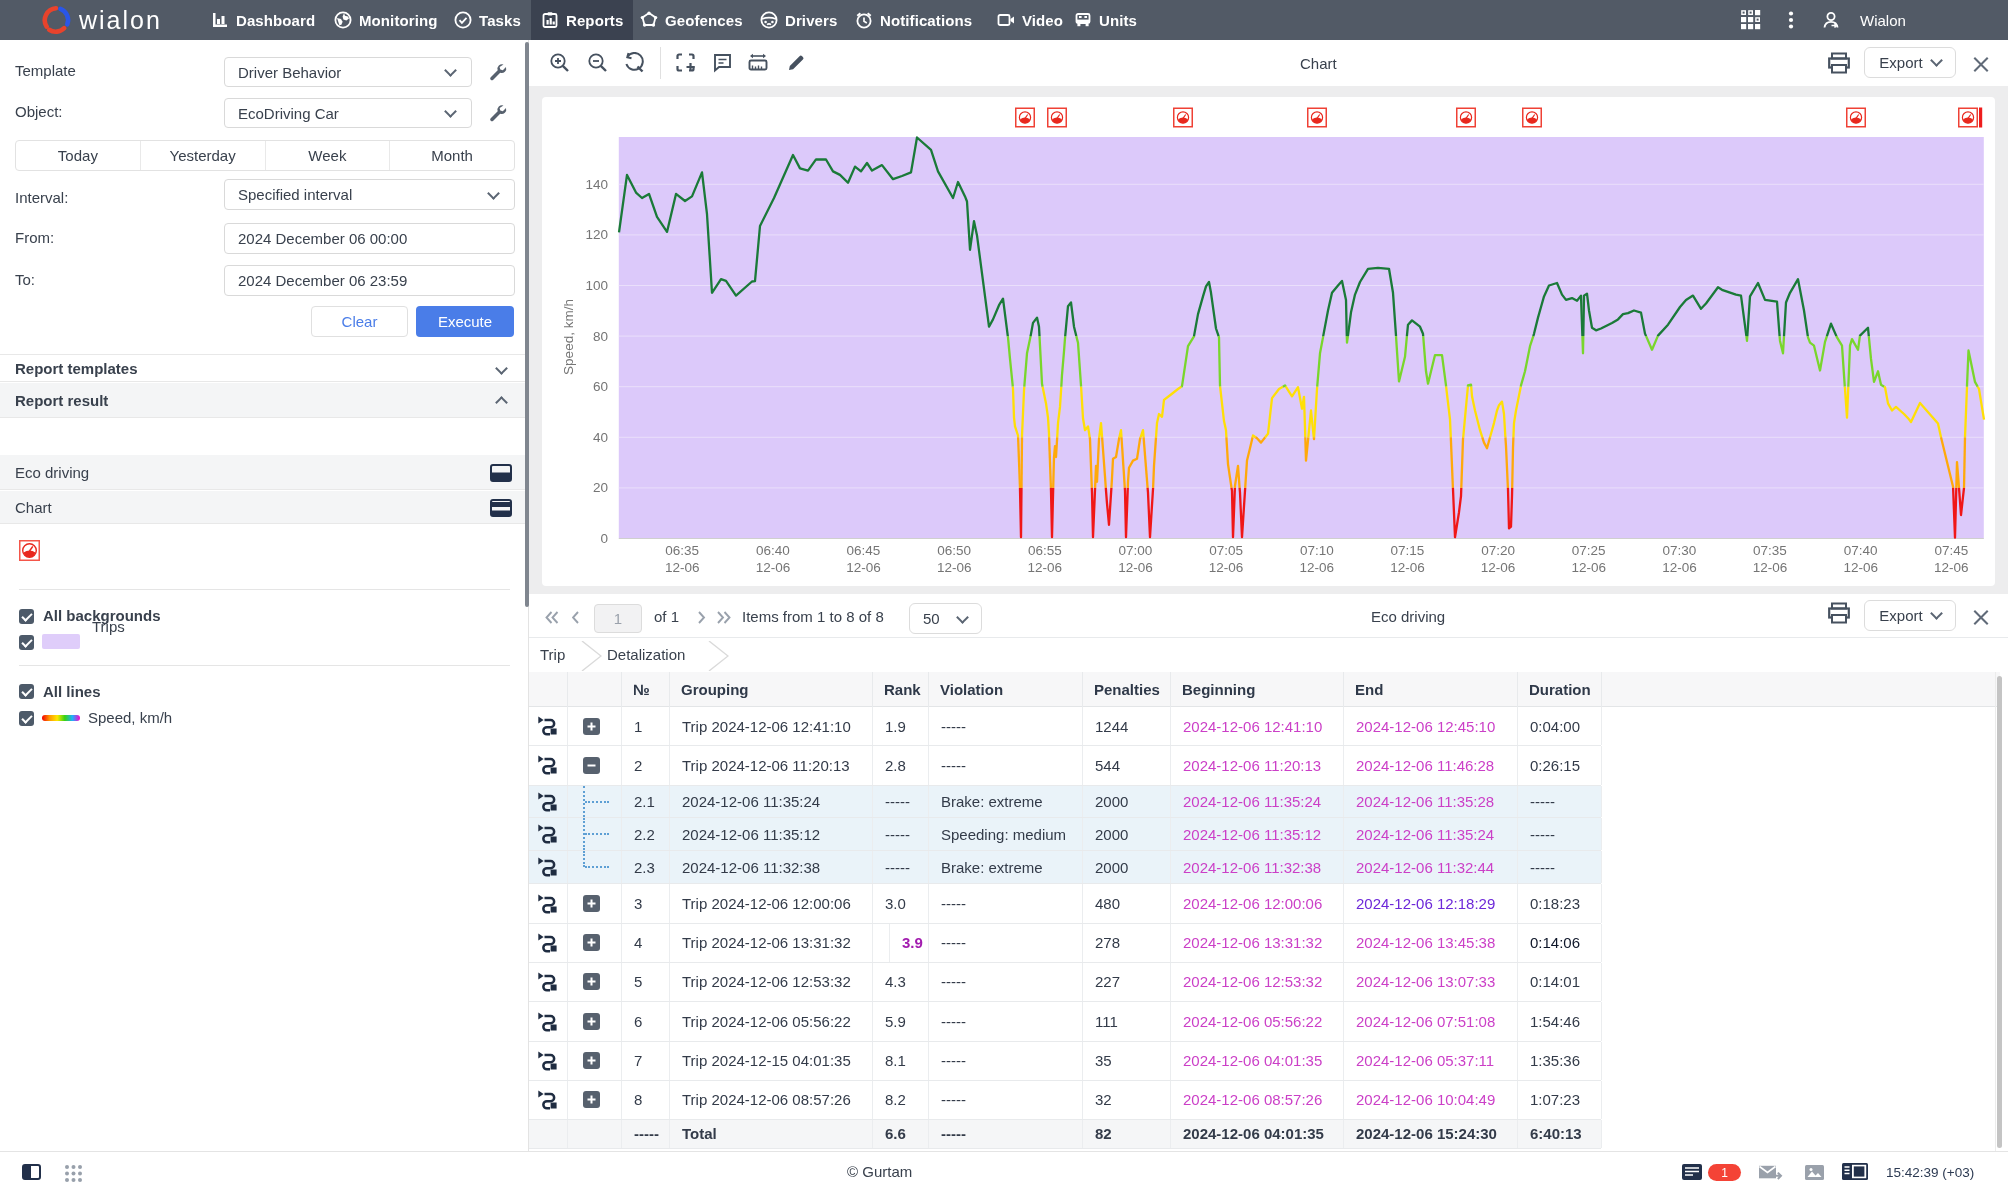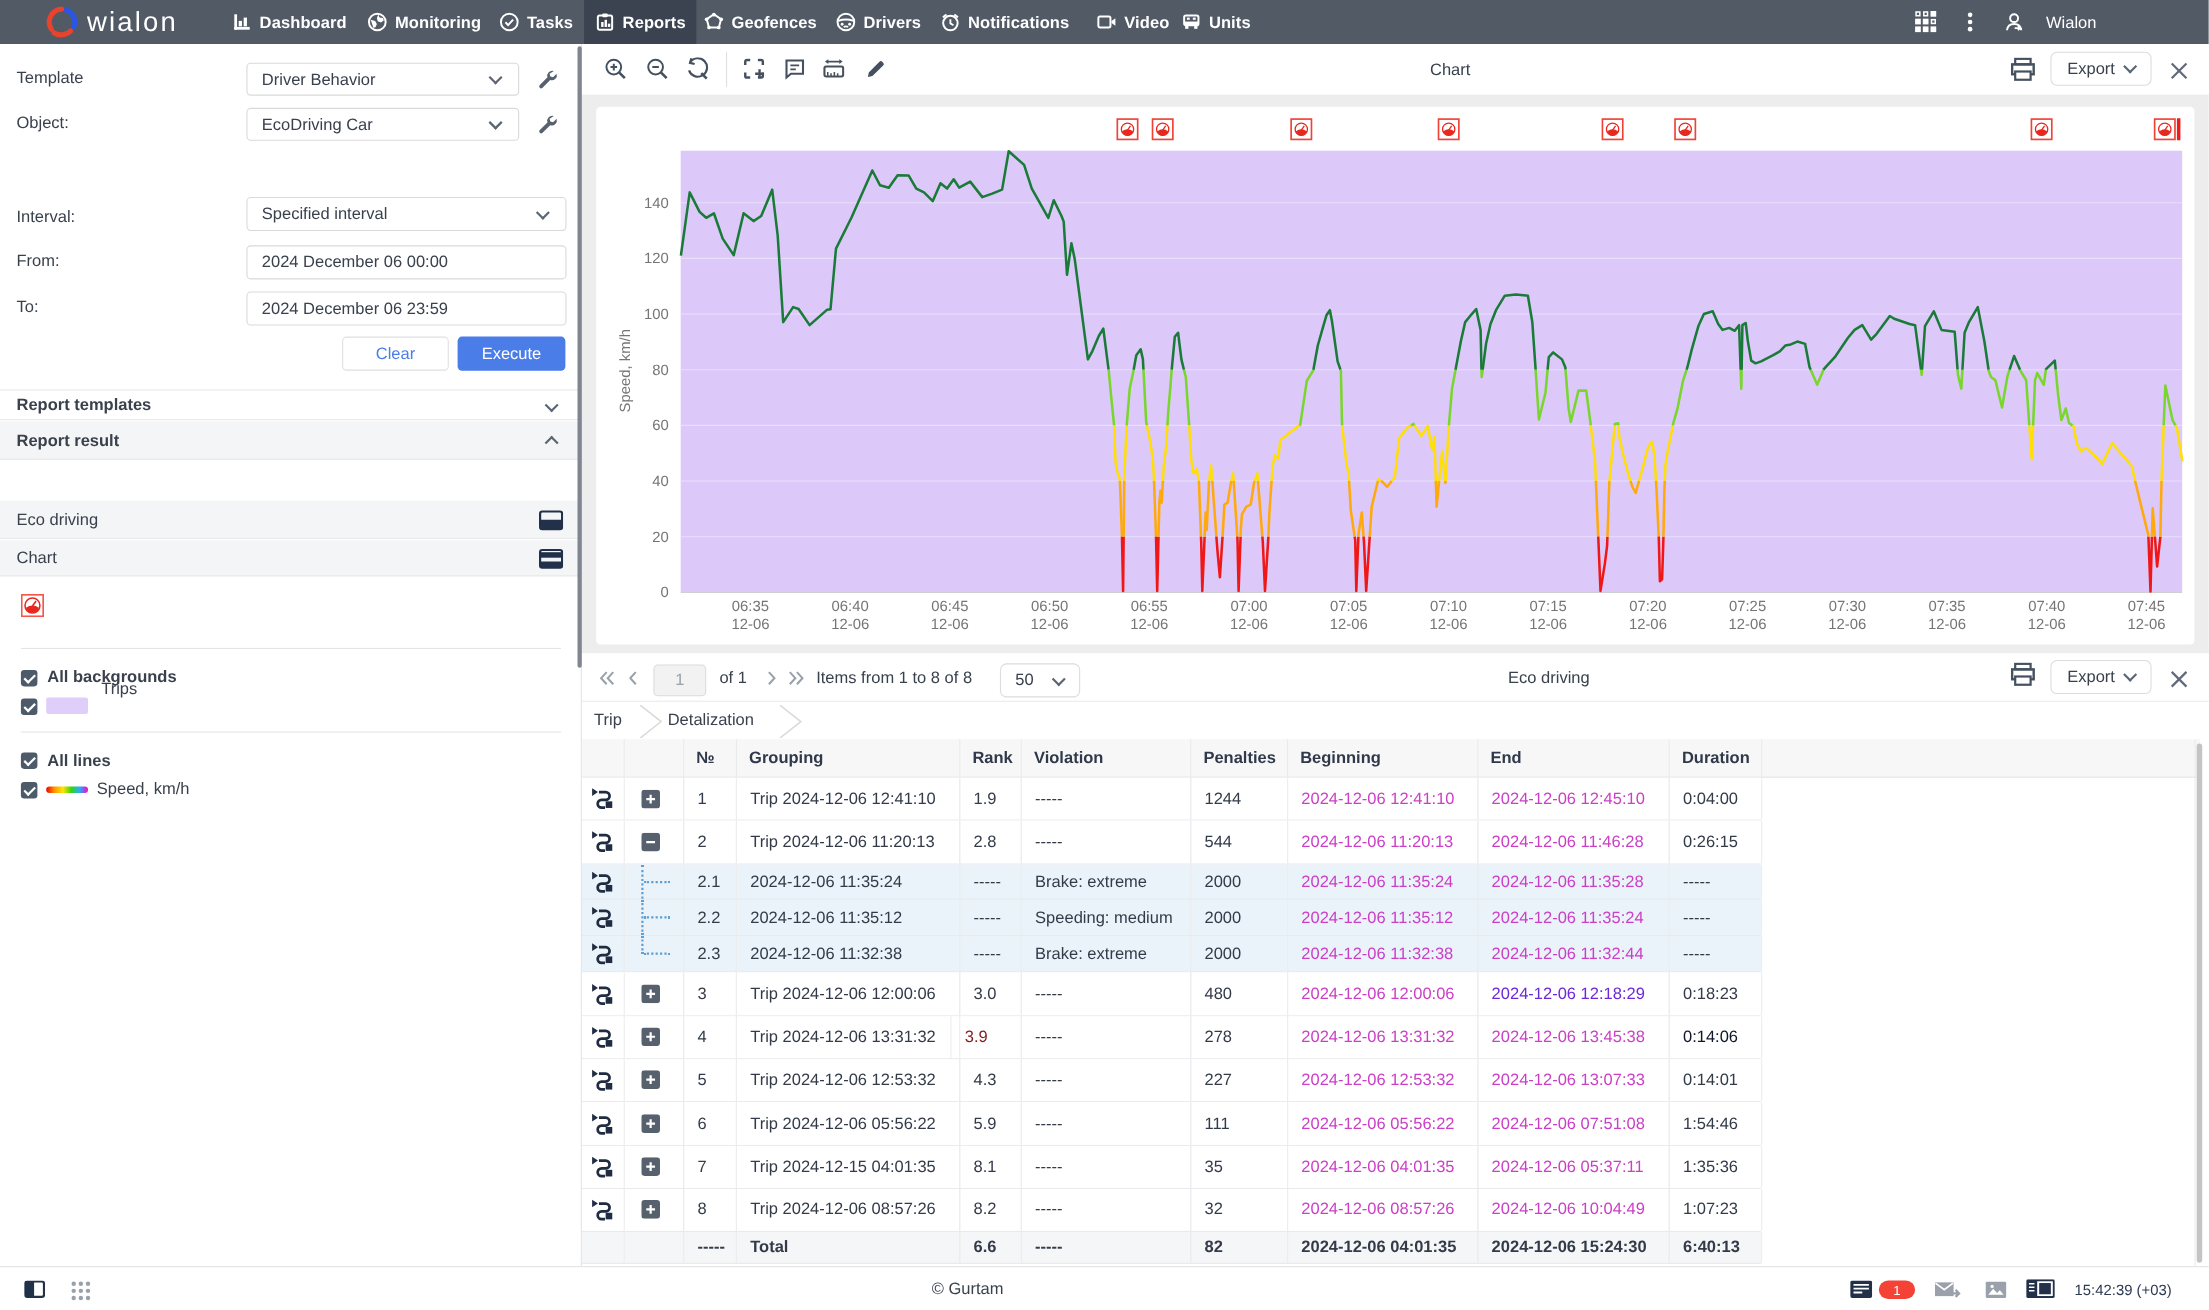--- a/index.html
+++ b/index.html
@@ -163,6 +163,12 @@
 <div class="abs" style="left:488px;top:63px"><svg width="20" height="20" viewBox="0 0 20 20" style="">
         <path d="M15.5 2.5 a4.6 4.6 0 0 0 -5.8 5.8 L2.5 15.5 a1.8 1.8 0 0 0 2.5 2.5 L12.2 10.8 a4.6 4.6 0 0 0 5.8 -5.8 L14.8 8.2 12.3 7.5 11.6 5 Z" fill="#57616e"></path>
       </svg></div>
+<div class="seg">
+      <div>Today</div>
+      <div>Yesterday</div>
+      <div>Week</div>
+      <div>Month</div>
+    </div>
 <div class="lbl" style="left:15px;top:149px">Interval:</div>
 <div class="inp" style="left:224px;top:139px;width:291px;height:31px">Specified interval<span class="chev" style="position:absolute;right:16px;top:9px"></span></div>
 <div class="lbl" style="left:15px;top:189px">From:</div>

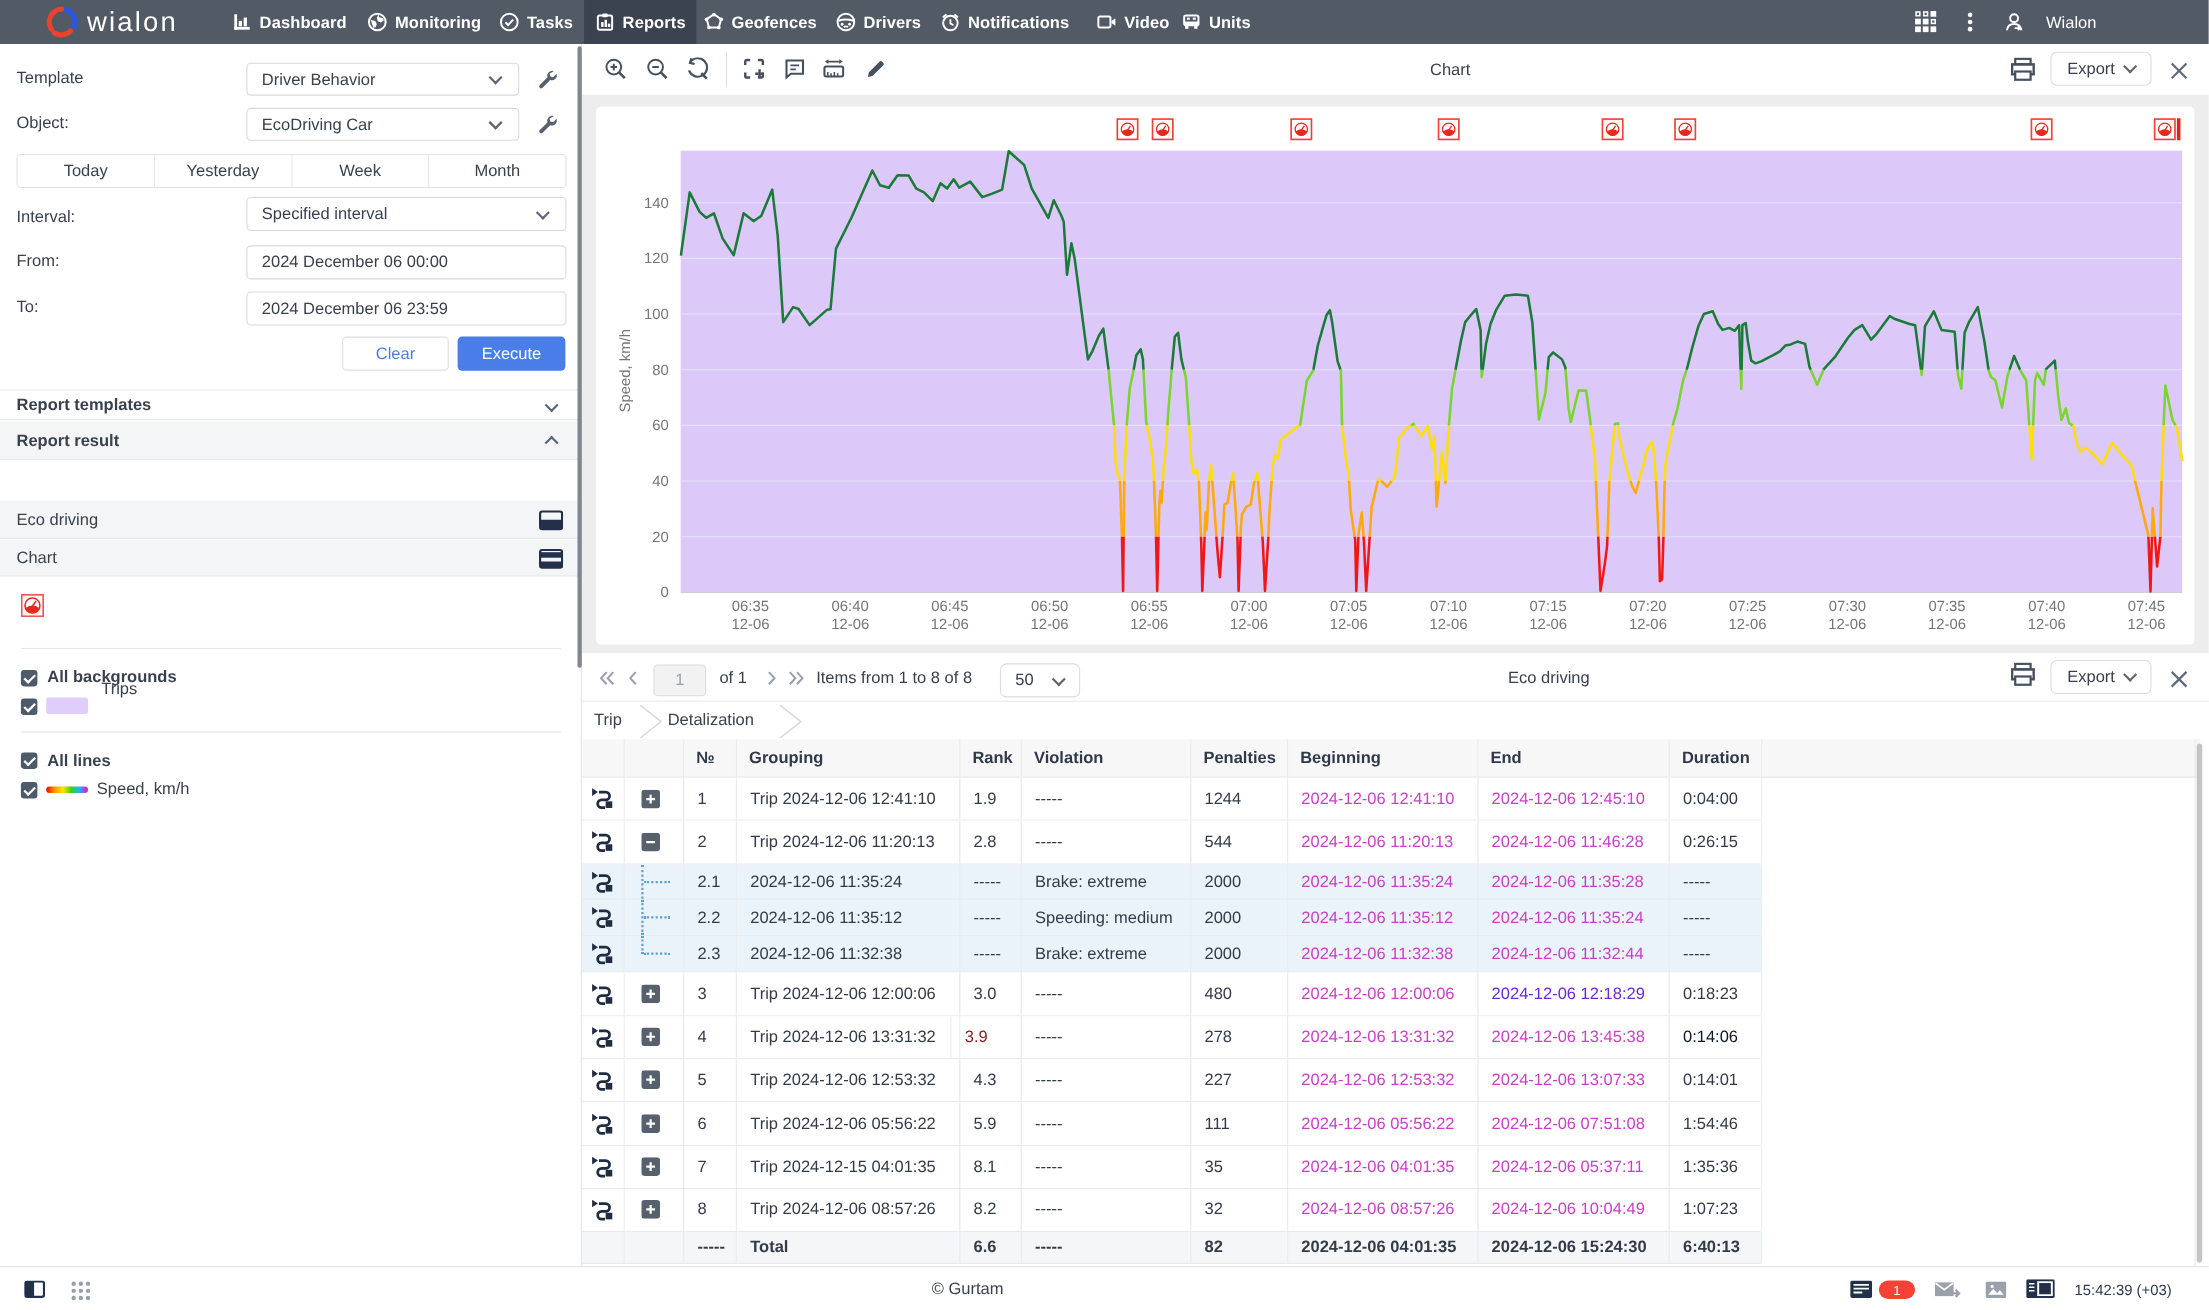--- a/index.html
+++ b/index.html
@@ -689,7 +689,7 @@
       </svg></div>
     <div class="cell" style="left:92px;width:48px;color:#333b49;font-weight:400">4</div>
     <div class="cell" style="left:140px;width:203px;color:#333b49;font-weight:400">Trip 2024-12-06 13:31:32</div>
-    <div class="cell" style="left:335px;width:56px;color:#7f1d1d;font-weight:400">3.9</div>
+    <div class="cell" style="left:360px;width:56px;color:#a21caf;font-weight:700">3.9</div>
     <div class="cell" style="left:399px;width:154px;color:#333b49;font-weight:400">-----</div>
     <div class="cell" style="left:553px;width:88px;color:#333b49;font-weight:400">278</div>
     <div class="cell" style="left:641px;width:173px;color:#cb3fc7;font-weight:400">2024-12-06 13:31:32</div>

